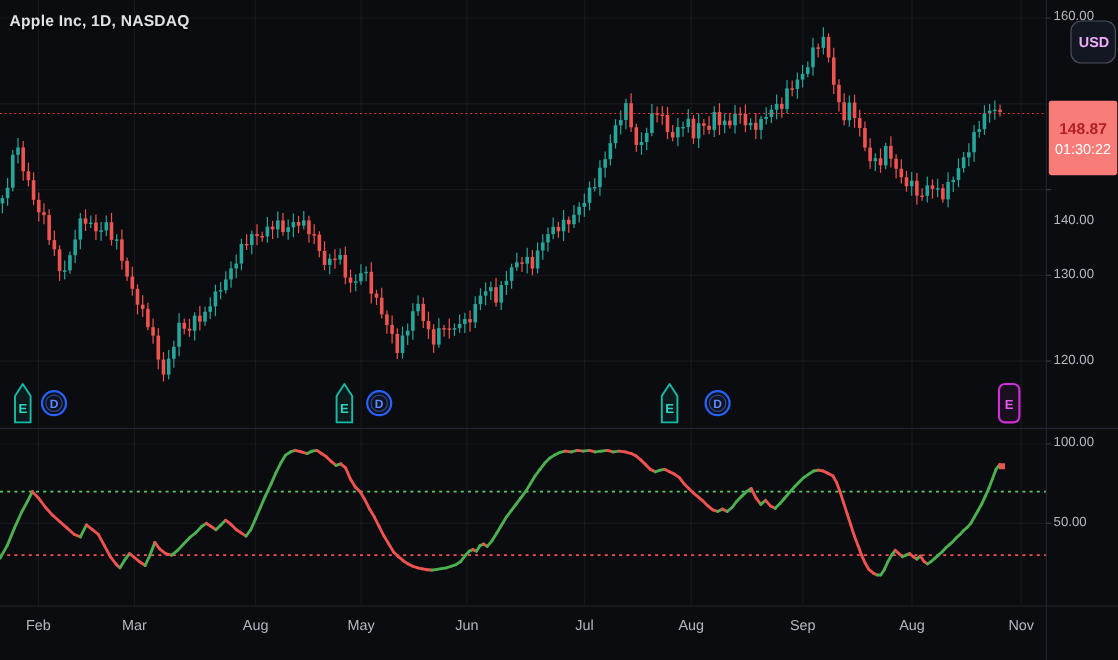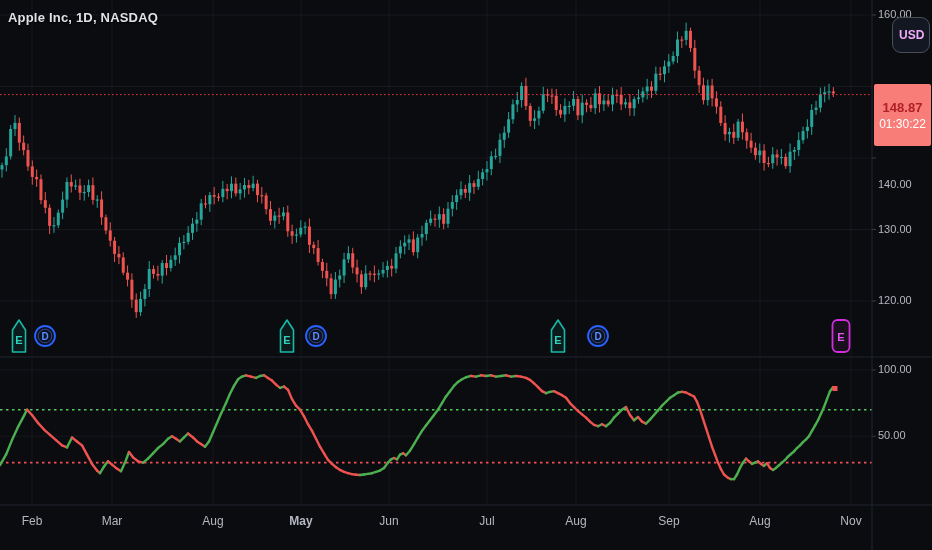--- a/index.html
+++ b/index.html
@@ -684,7 +684,7 @@
       <div class="month-label" style="left: 32px;">Feb</div>
       <div class="month-label" style="left: 112px;">Mar</div>
       <div class="month-label" style="left: 213px;">Aug</div>
-      <div class="month-label" style="left: 301px; font-weight: bold;">May</div>
+      <div class="month-label" style="left: 301px;">May</div>
       <div class="month-label" style="left: 389px;">Jun</div>
       <div class="month-label" style="left: 487px;">Jul</div>
       <div class="month-label" style="left: 576px;">Aug</div>

